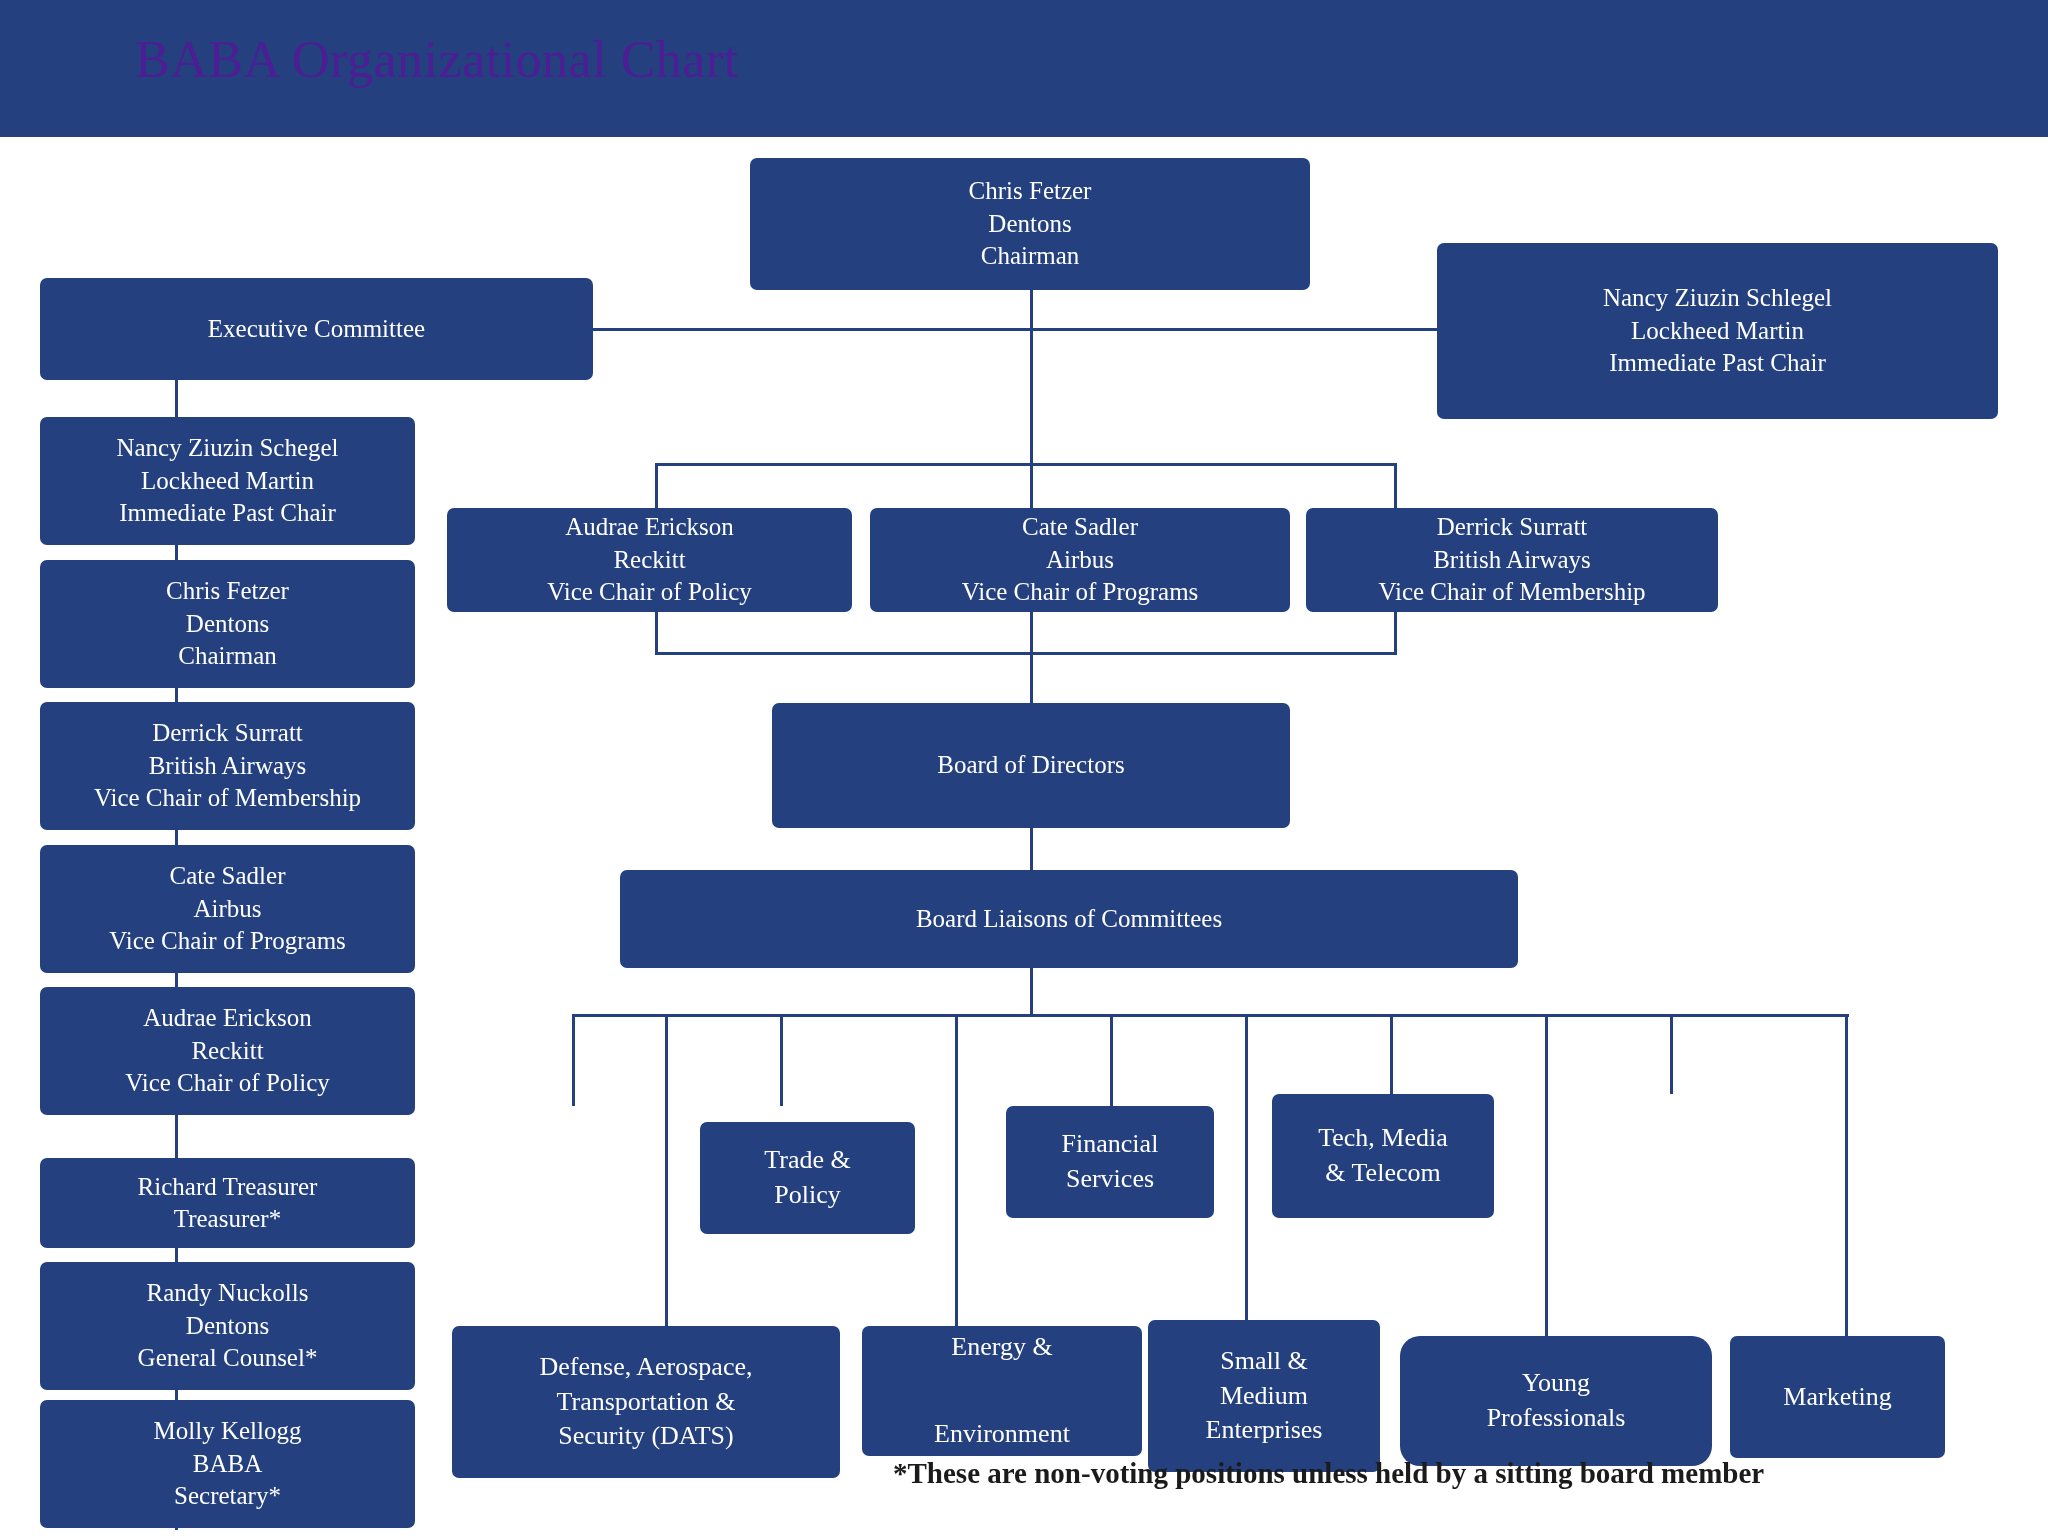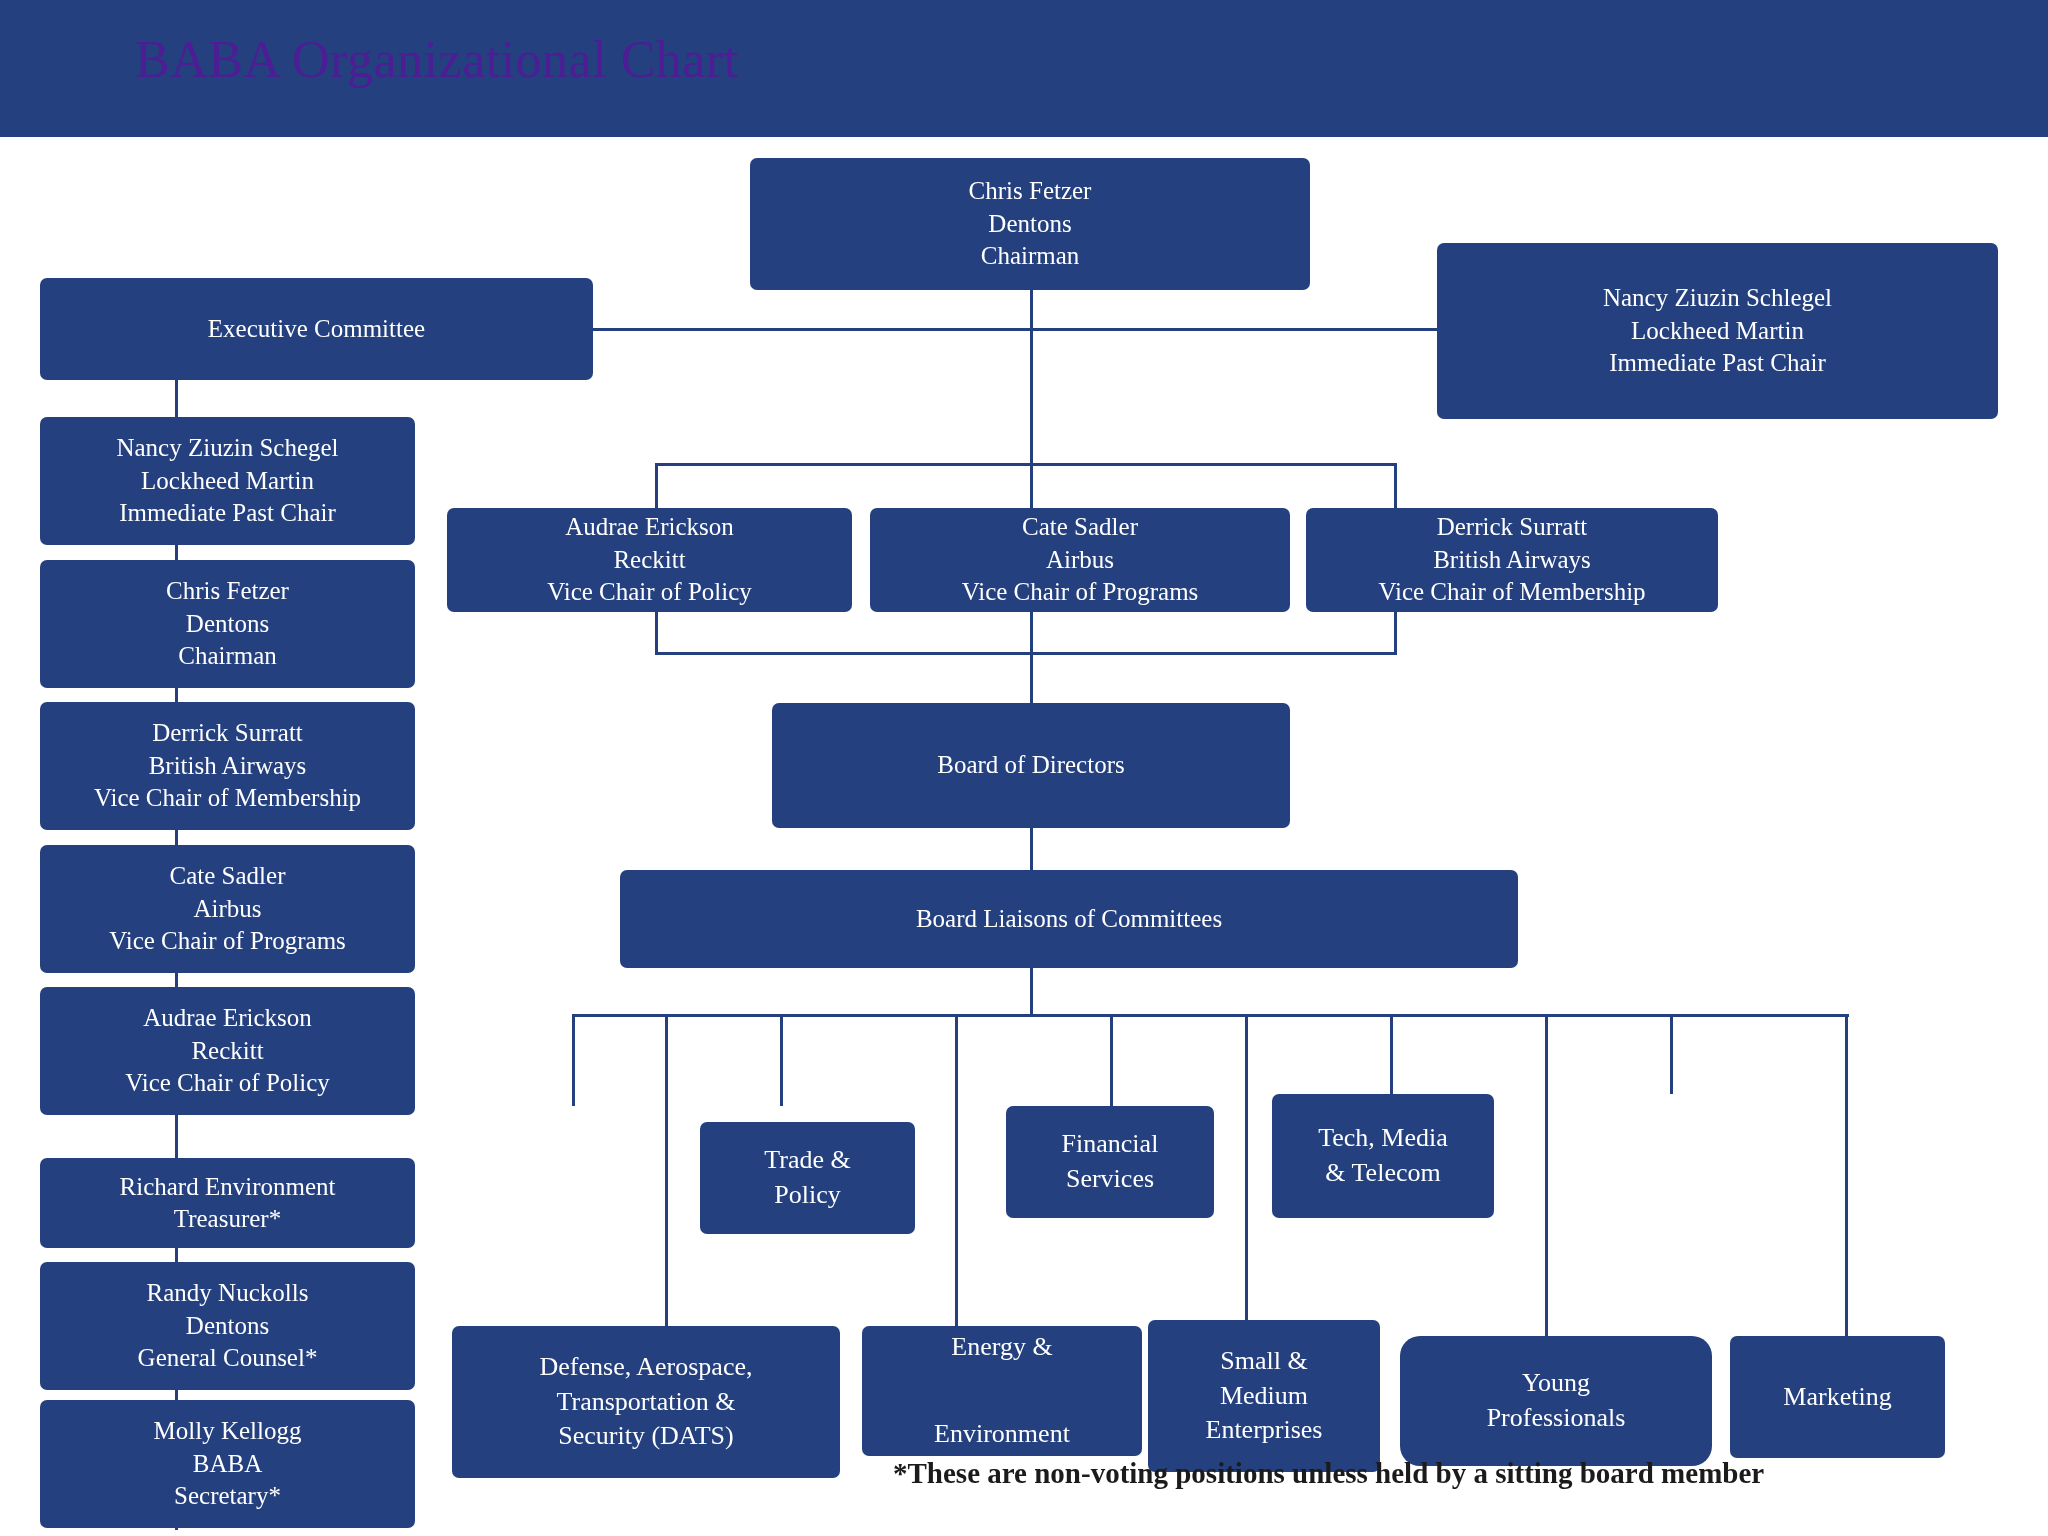--- a/index.html
+++ b/index.html
@@ -176,7 +176,7 @@
   </div>
 
   <div class="node" style="left:40px; top:1158px; width:375px; height:90px;">
-    <div class="nm">Richard Environment</div>
+    <div class="nm">Richard Treasurer</div>
     <div class="org">Treasurer*</div>
   </div>
 

